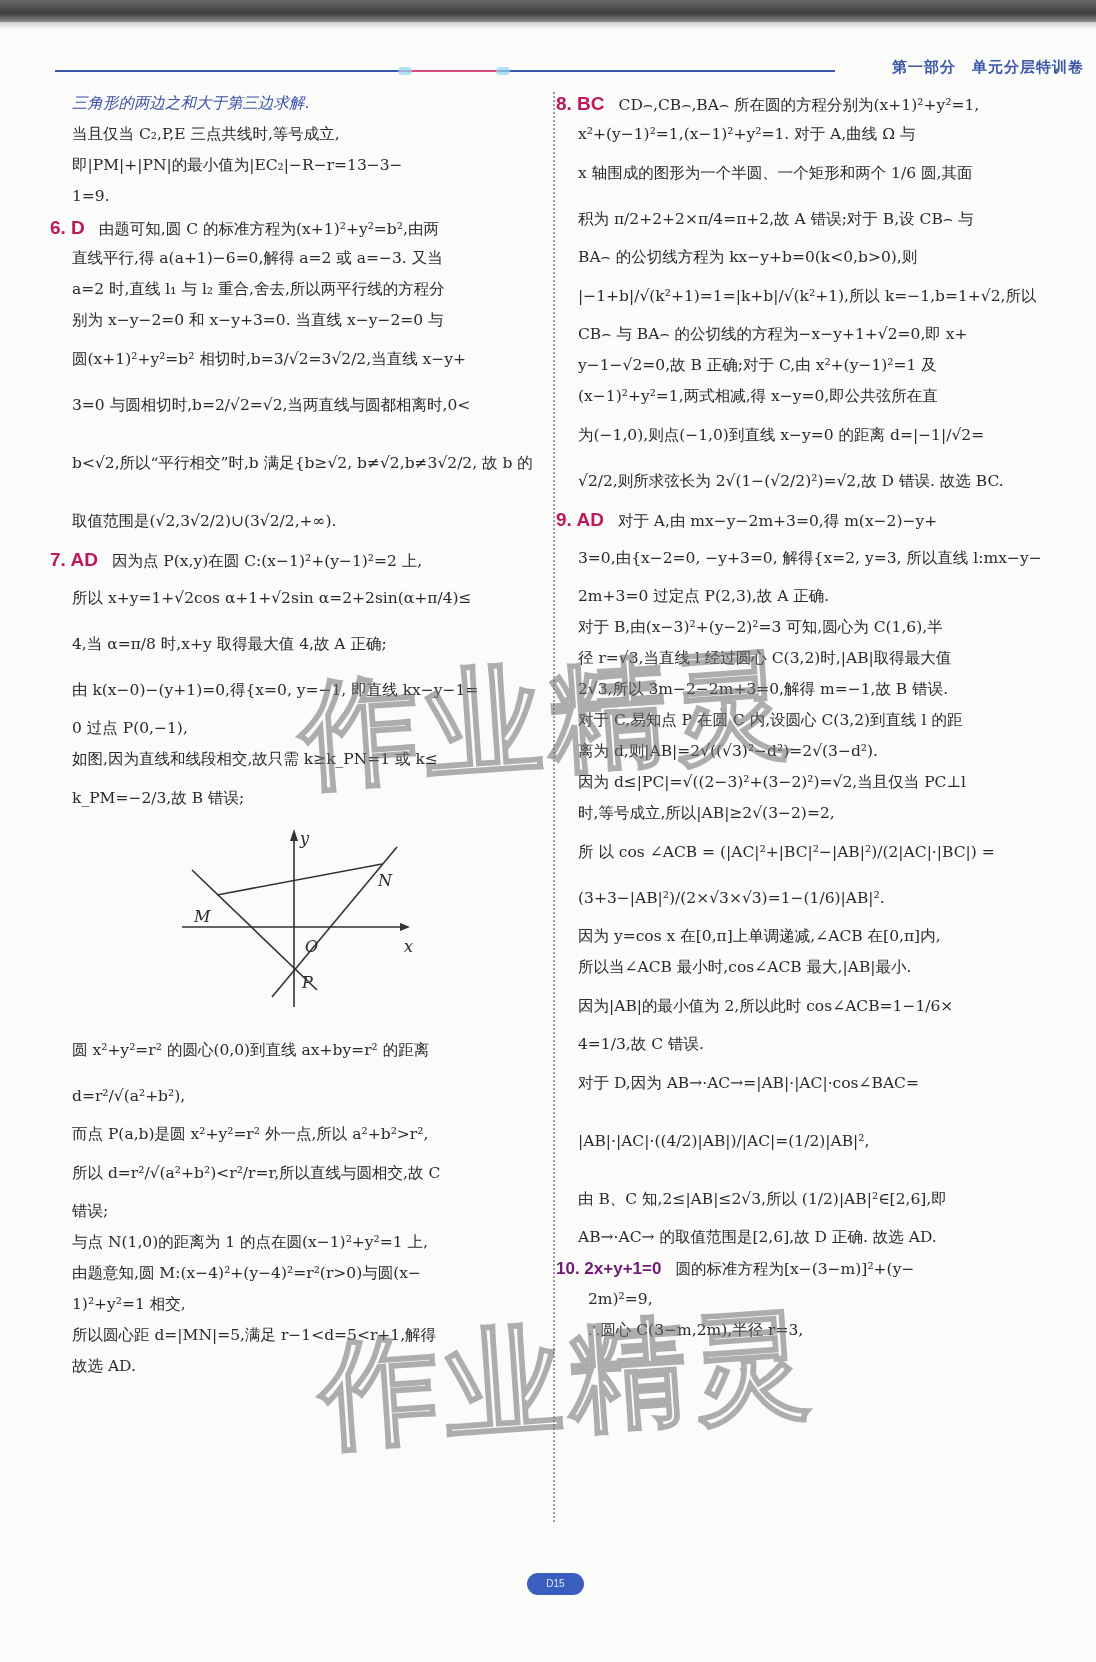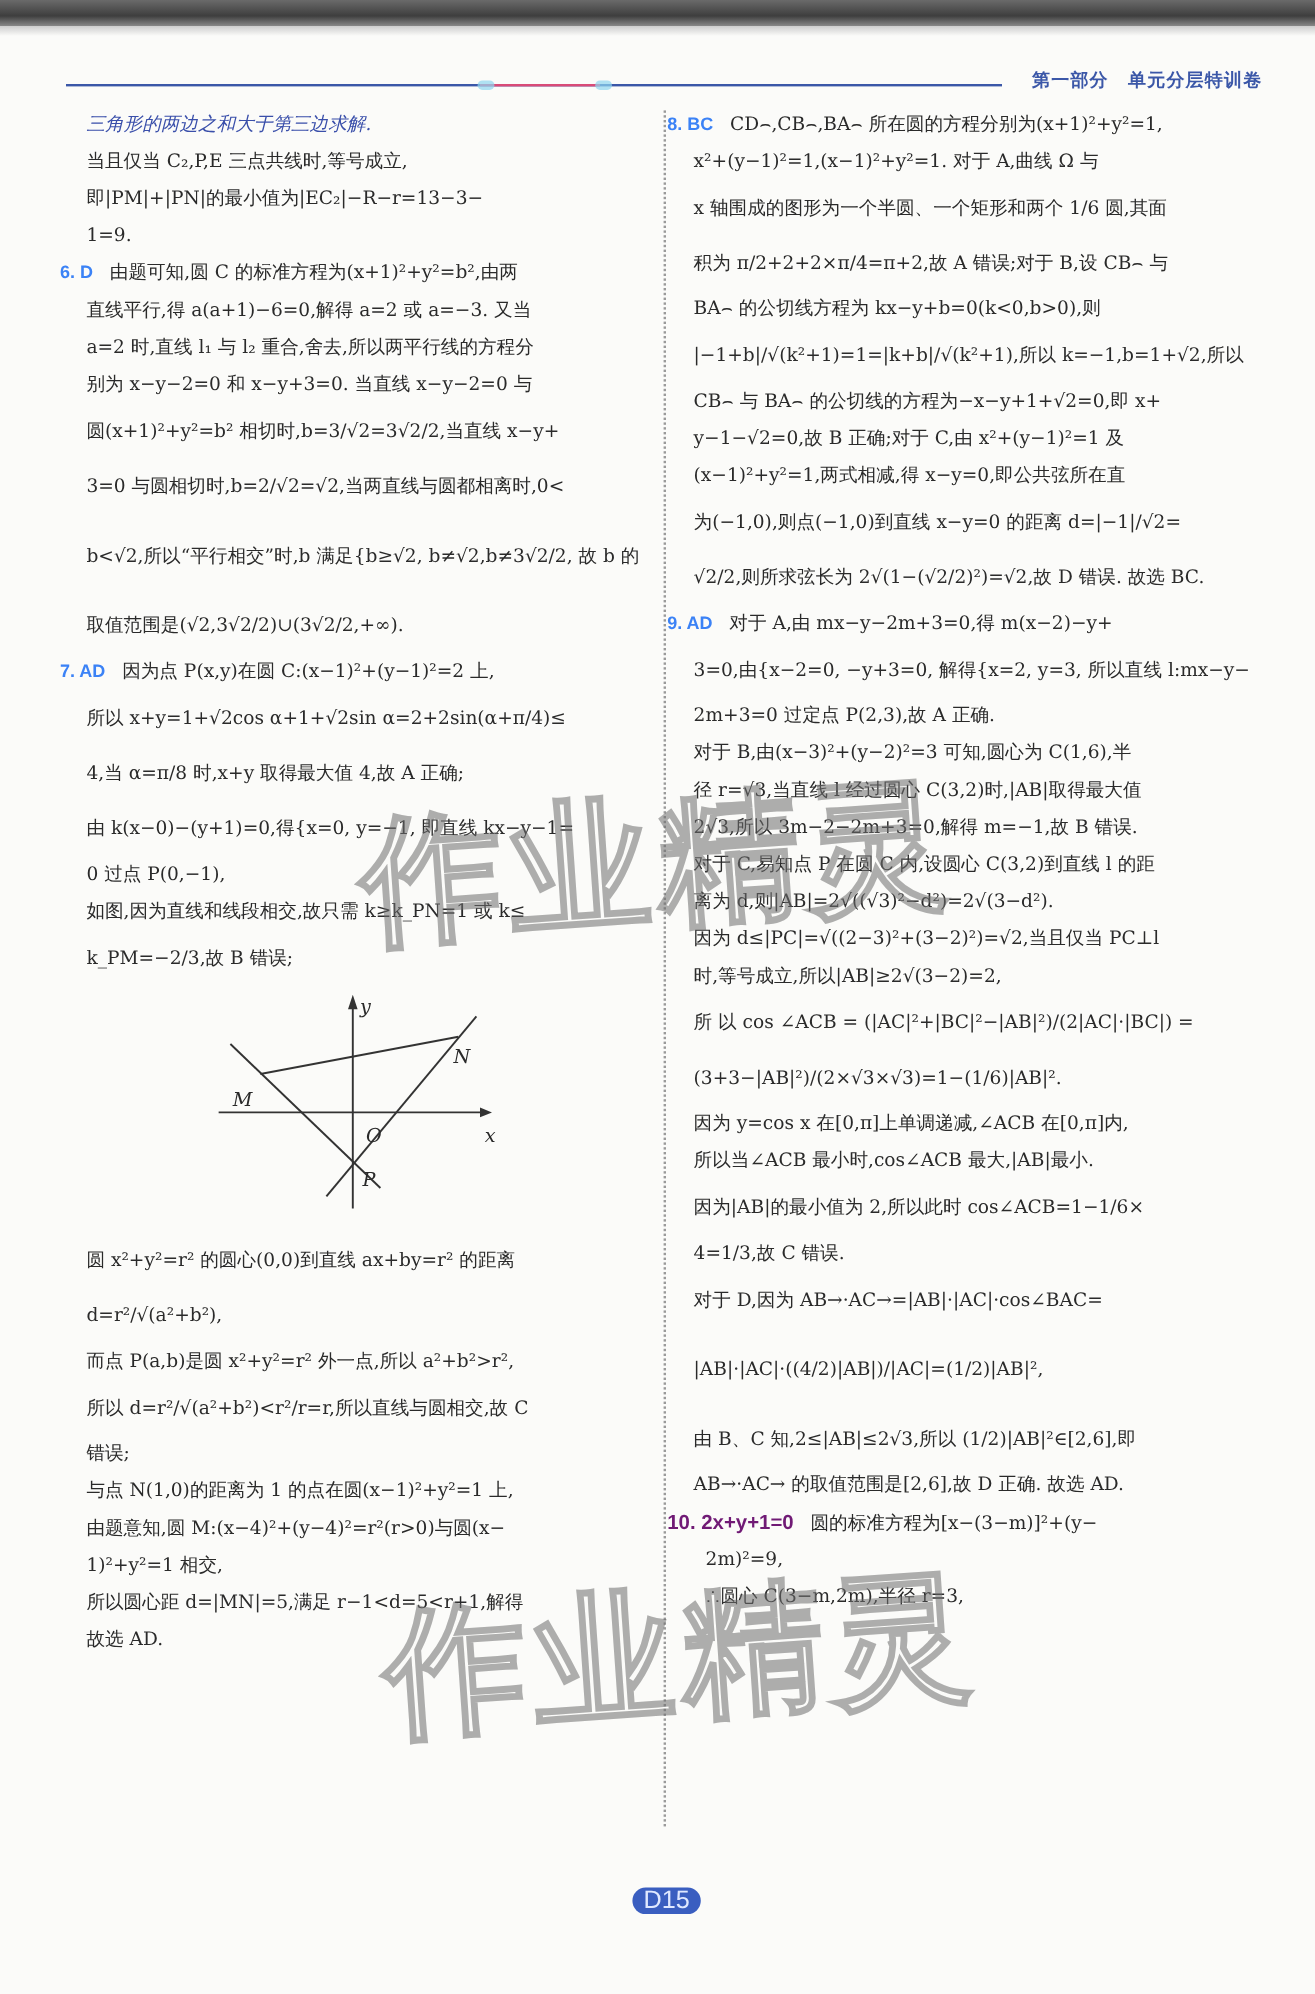--- a/index.html
+++ b/index.html
@@ -17,7 +17,7 @@
     .header-rule .seg { position:absolute; left: 345px; top:0; width: 100px; height: 2px; background:#d94b78; }
     .header-rule .dot1, .header-rule .dot2 { position:absolute; top:-3px; width:14px; height:8px; border-radius:4px; background:#8fd6f0; opacity:.7; }
     .header-rule .dot1 { left: 343px; } .header-rule .dot2 { left: 441px; }
-    .header-title { position: absolute; left: 860px; top: 58px; font-family: "DejaVu Sans", sans-serif;
+    .header-title { position: absolute; left: 892px; top: 58px; font-family: "DejaVu Sans", sans-serif;
       font-weight: bold; font-size: 15px; color: #3b57a8; letter-spacing: 1px; }
     .col { position: absolute; top: 88px; font-size: 15.5px; line-height: 31px; }
     .col-left { left: 72px; width: 460px; }

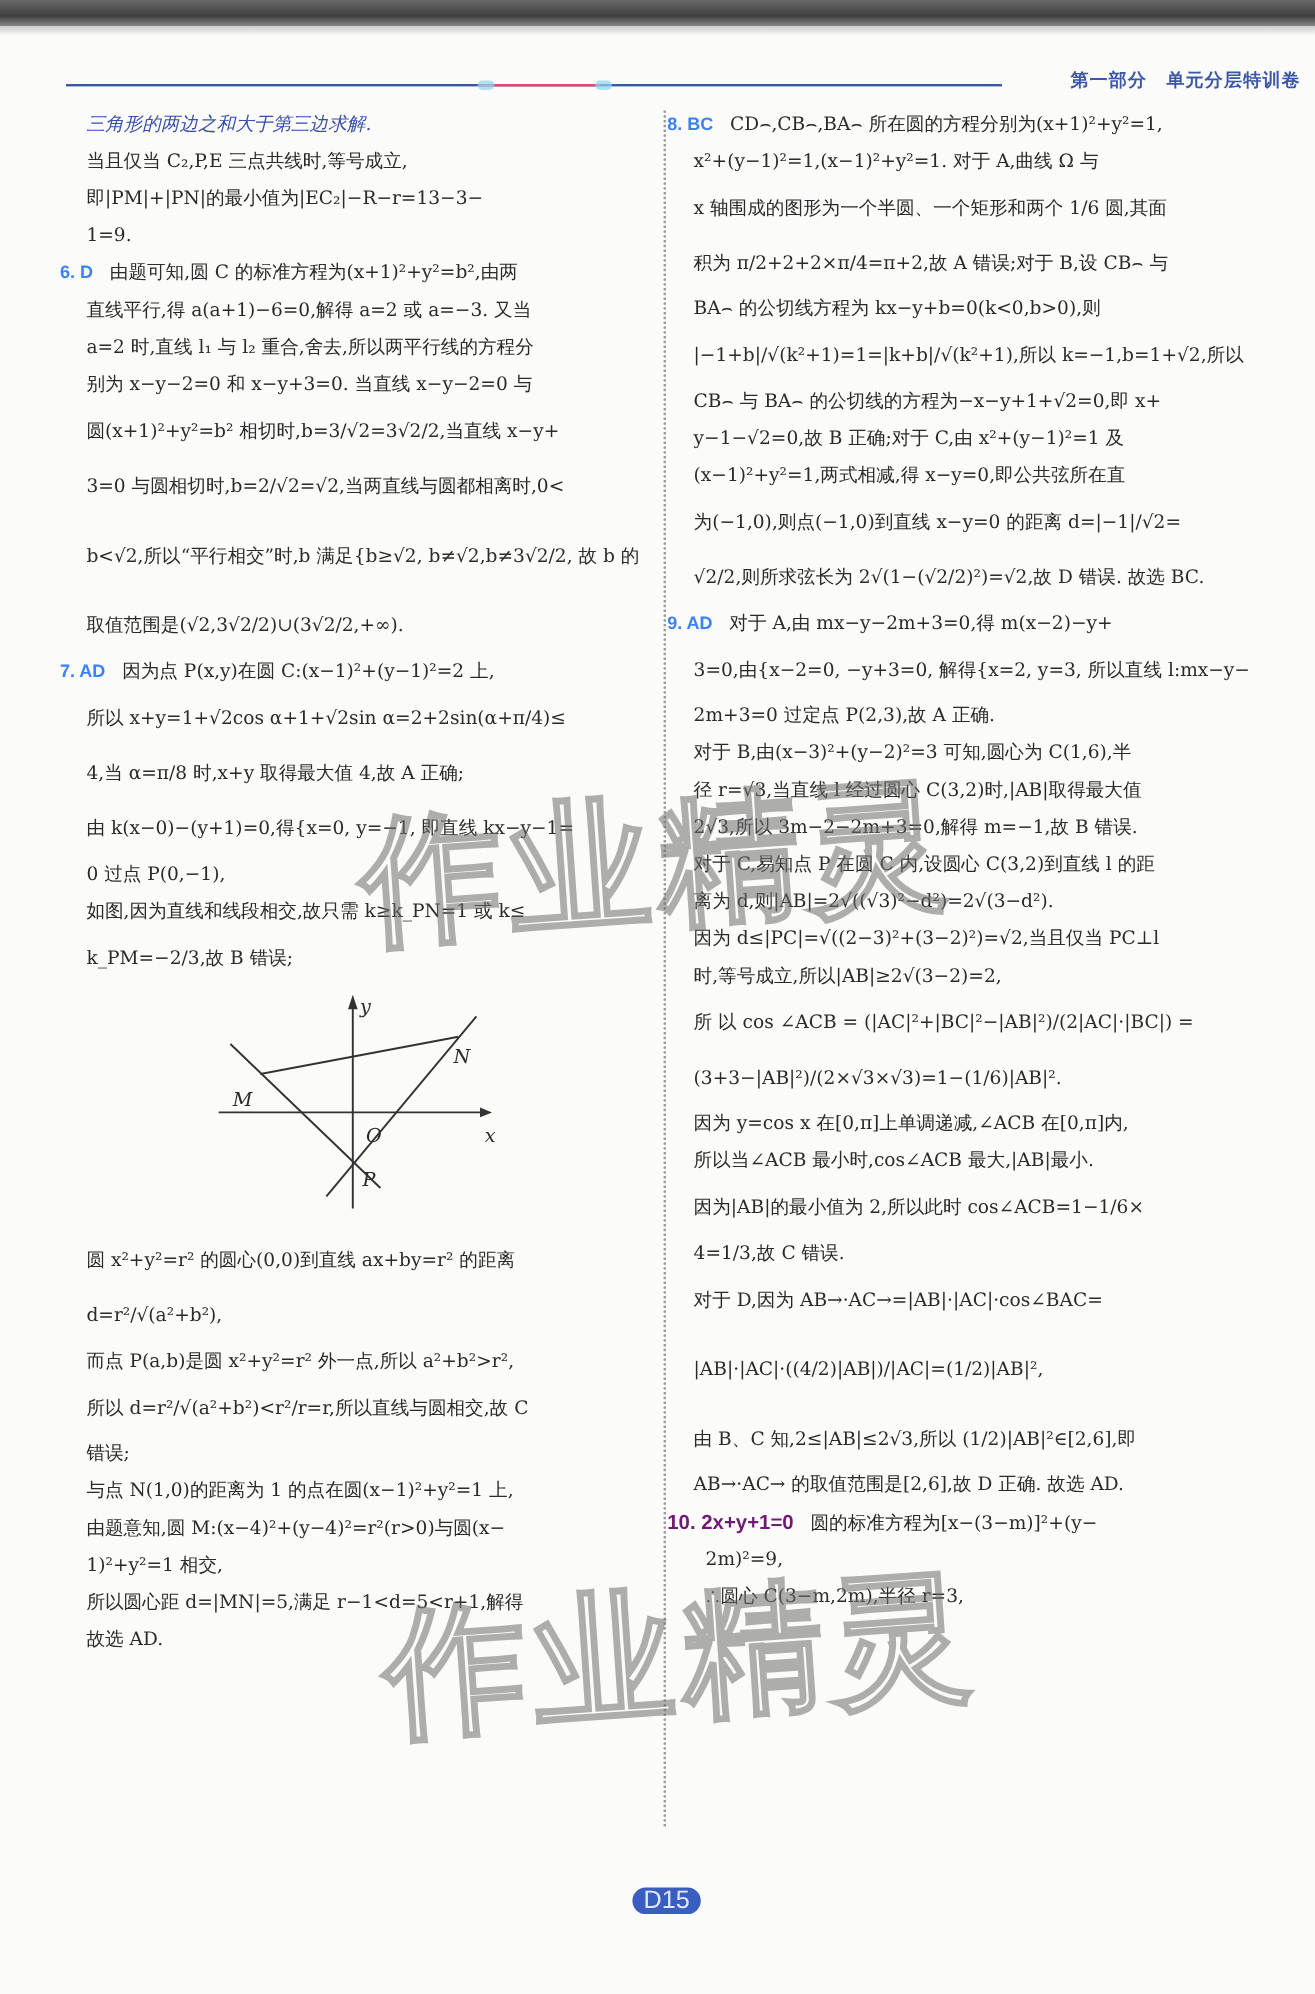--- a/index.html
+++ b/index.html
@@ -27,7 +27,7 @@
     .line.tall { height: 46px; line-height: 46px; }
     .line.xtall { height: 70px; line-height: 70px; }
     .note { color: #3a4faa; font-style: italic; font-family: "DejaVu Serif", serif; }
-    .qnum { font-family: "Liberation Sans", sans-serif; font-weight: bold; color: #3b82f6; font-size: 15px; margin-left: -22px; margin-right: 14px; }
+    .qnum { font-family: "Liberation Sans", sans-serif; font-weight: bold; color: #be185d; font-size: 19px; margin-left: -22px; margin-right: 14px; }
     .qnum.blue-light { color: #701a75; font-size: 17px; }
     .diagram { position: relative; height: 190px; margin: 6px 0 10px 0; }
     .diagram svg { position: absolute; left: 110px; top: 0; }

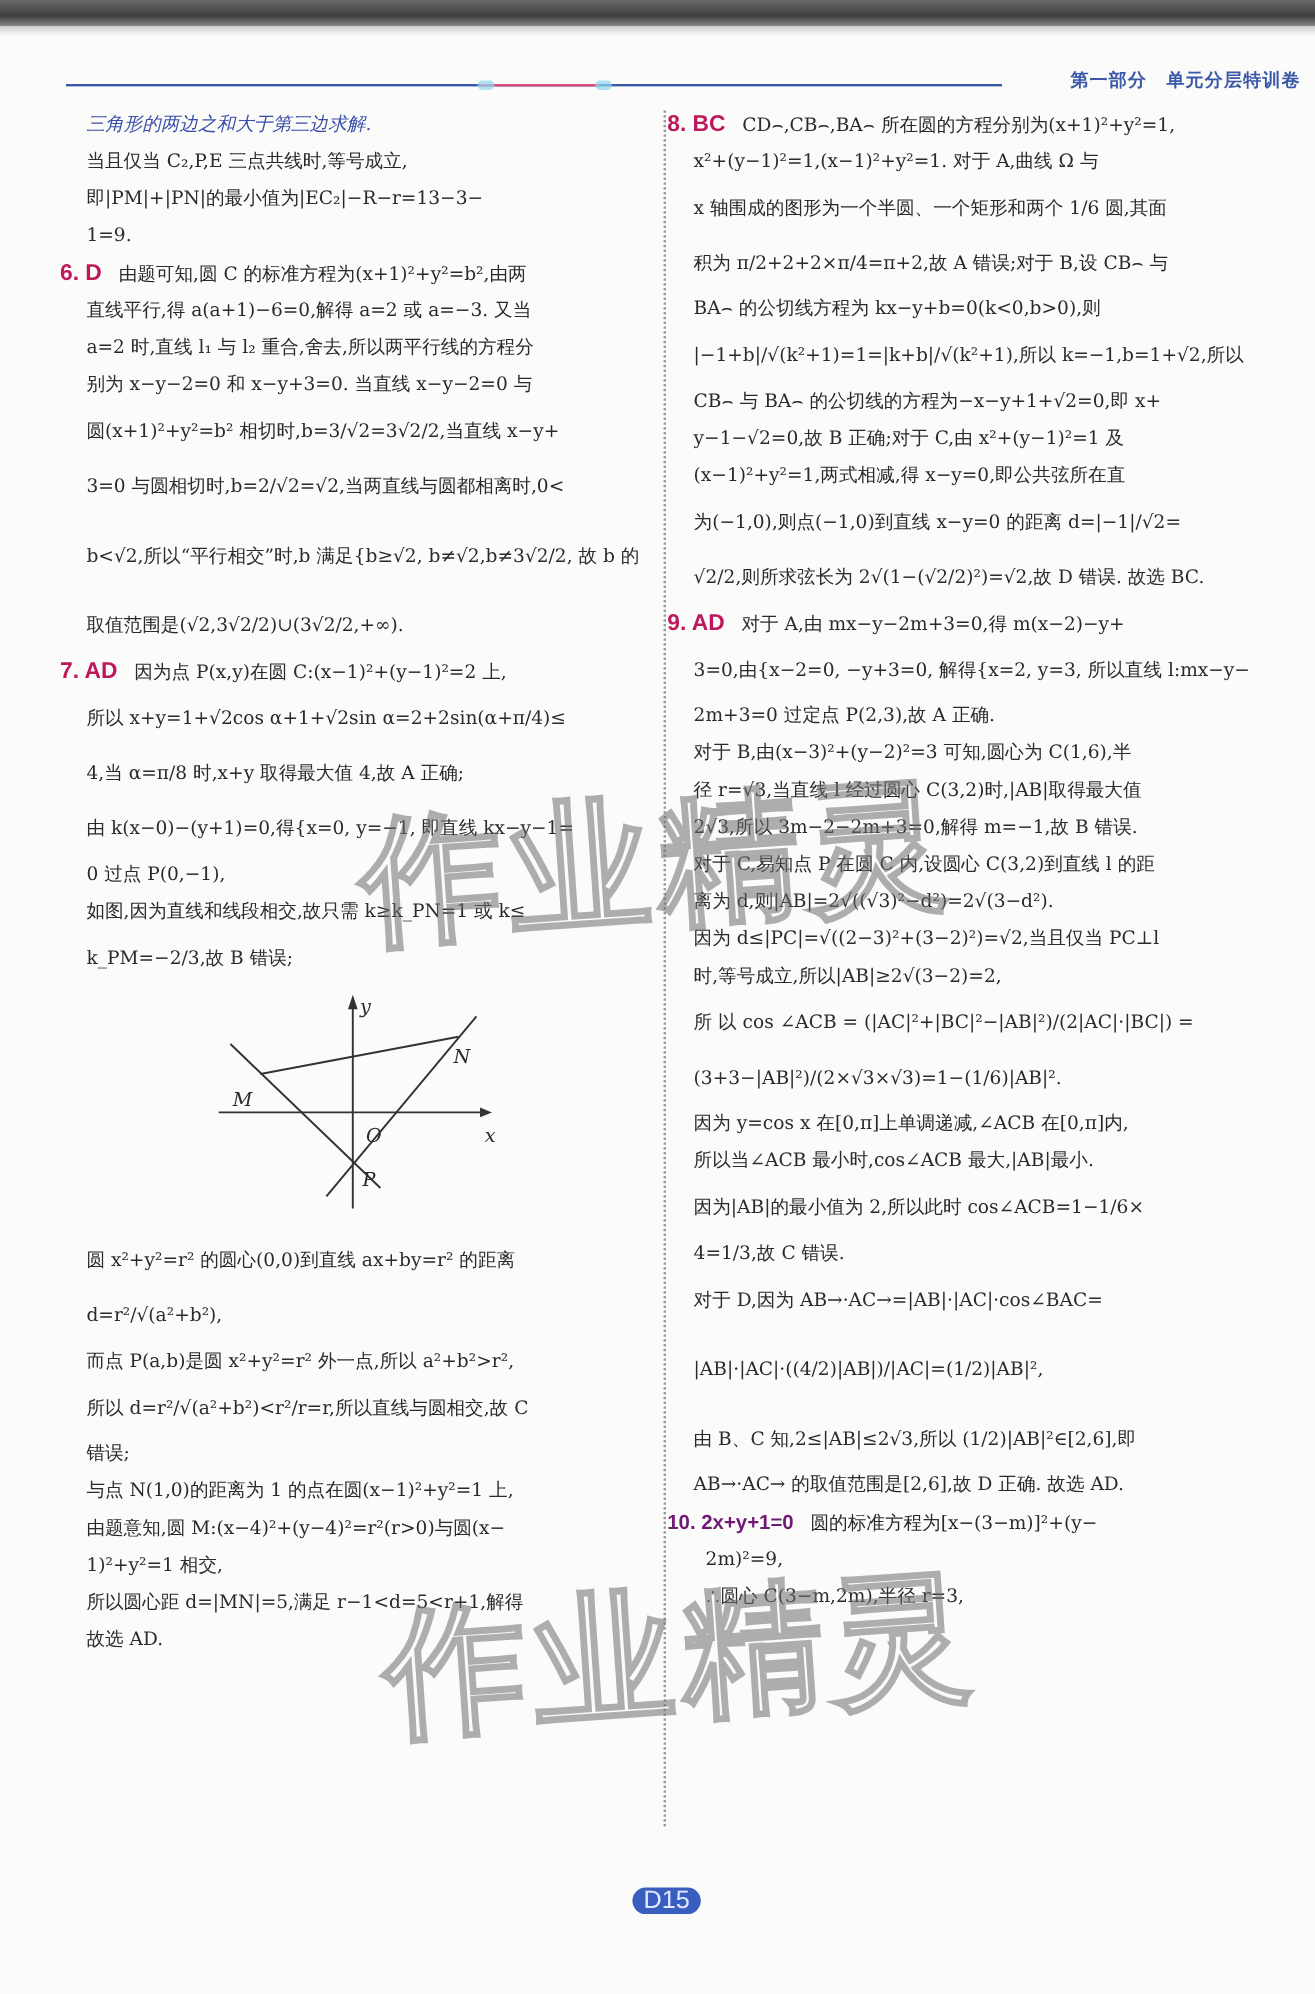--- a/index.html
+++ b/index.html
@@ -33,7 +33,7 @@
     .diagram svg { position: absolute; left: 110px; top: 0; }
     .diagram .lbl { position: absolute; font-style: italic; font-size: 16px; }
     .page-badge { position: absolute; left: 527px; top: 1573px; width: 57px; height: 22px; border-radius: 12px;
-      background: #3a5ec0; color: #dfe8ff; font-family: "Liberation Sans", sans-serif; font-size: 21px;
+      background: #3a5ec0; color: #dfe8ff; font-family: "Liberation Sans", sans-serif; font-size: 10px;
       text-align: center; line-height: 22px; }
     .watermark { position: absolute; font-family: "DejaVu Sans", sans-serif; font-weight: bold;
       font-size: 118px; color: transparent; -webkit-text-stroke: 2px rgba(110,110,110,0.55); letter-spacing: 6px;

